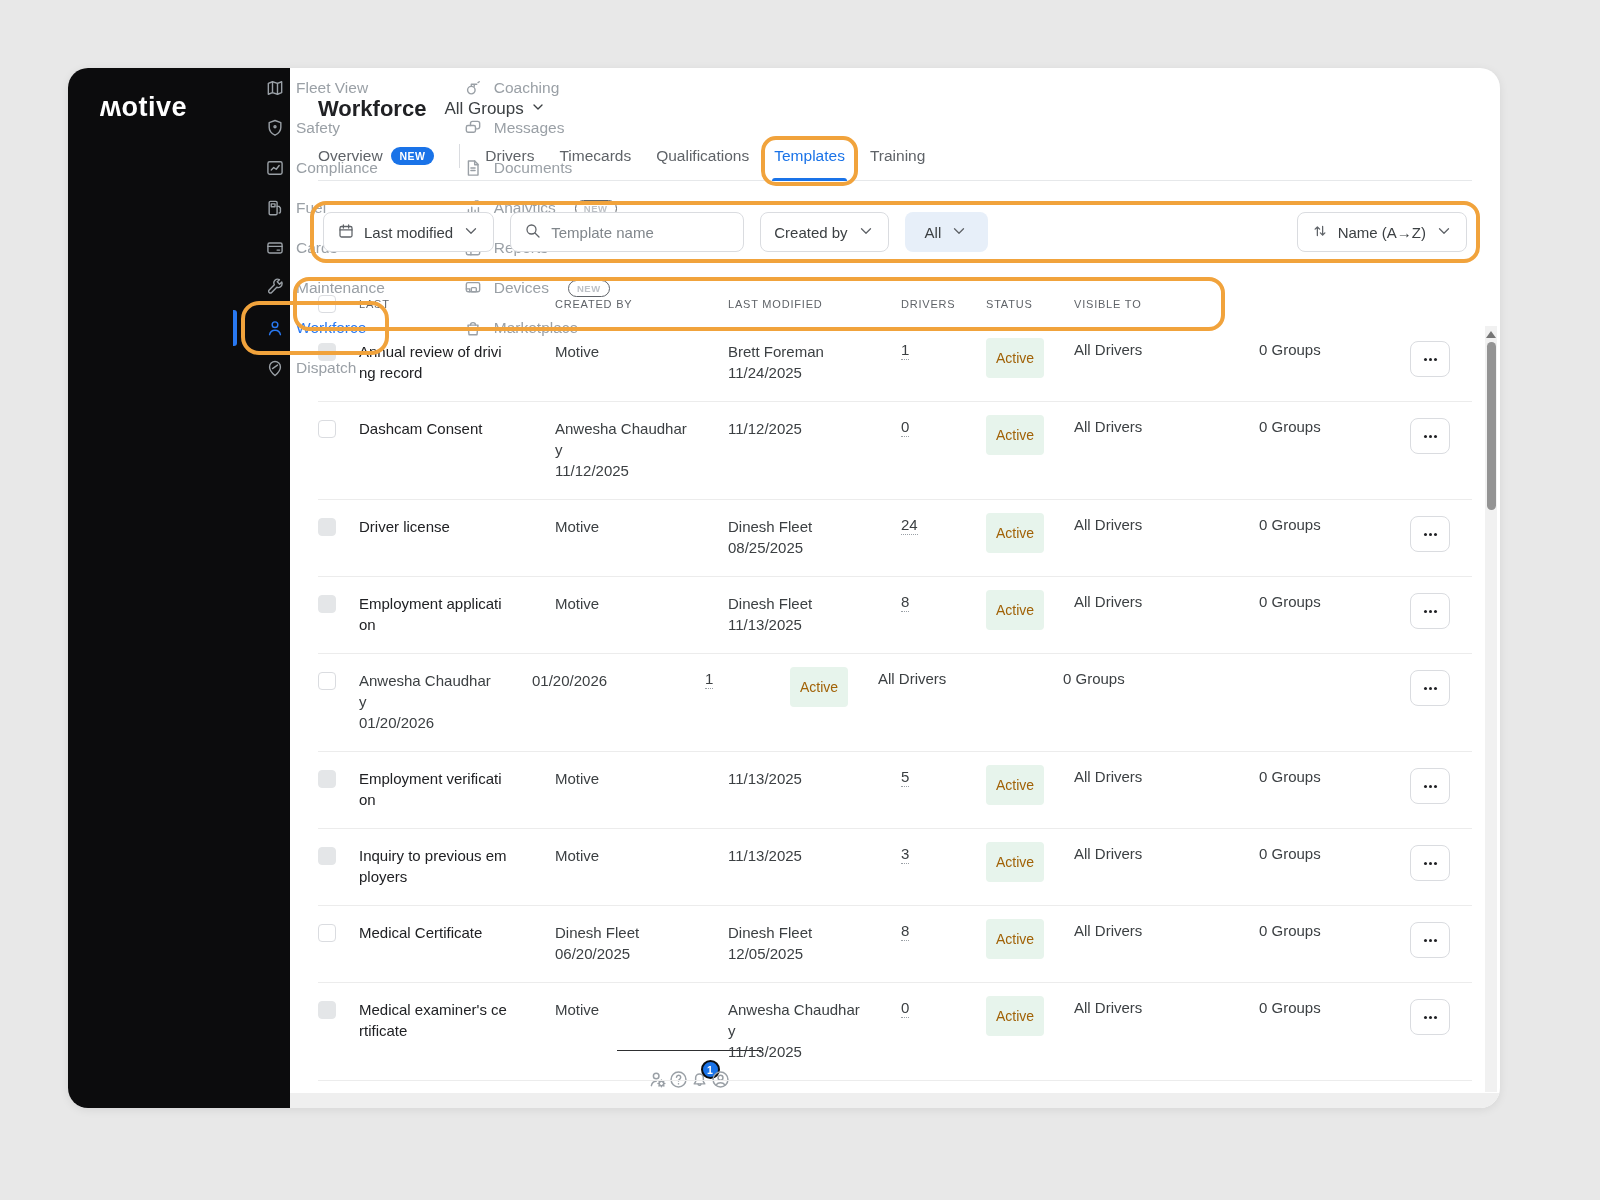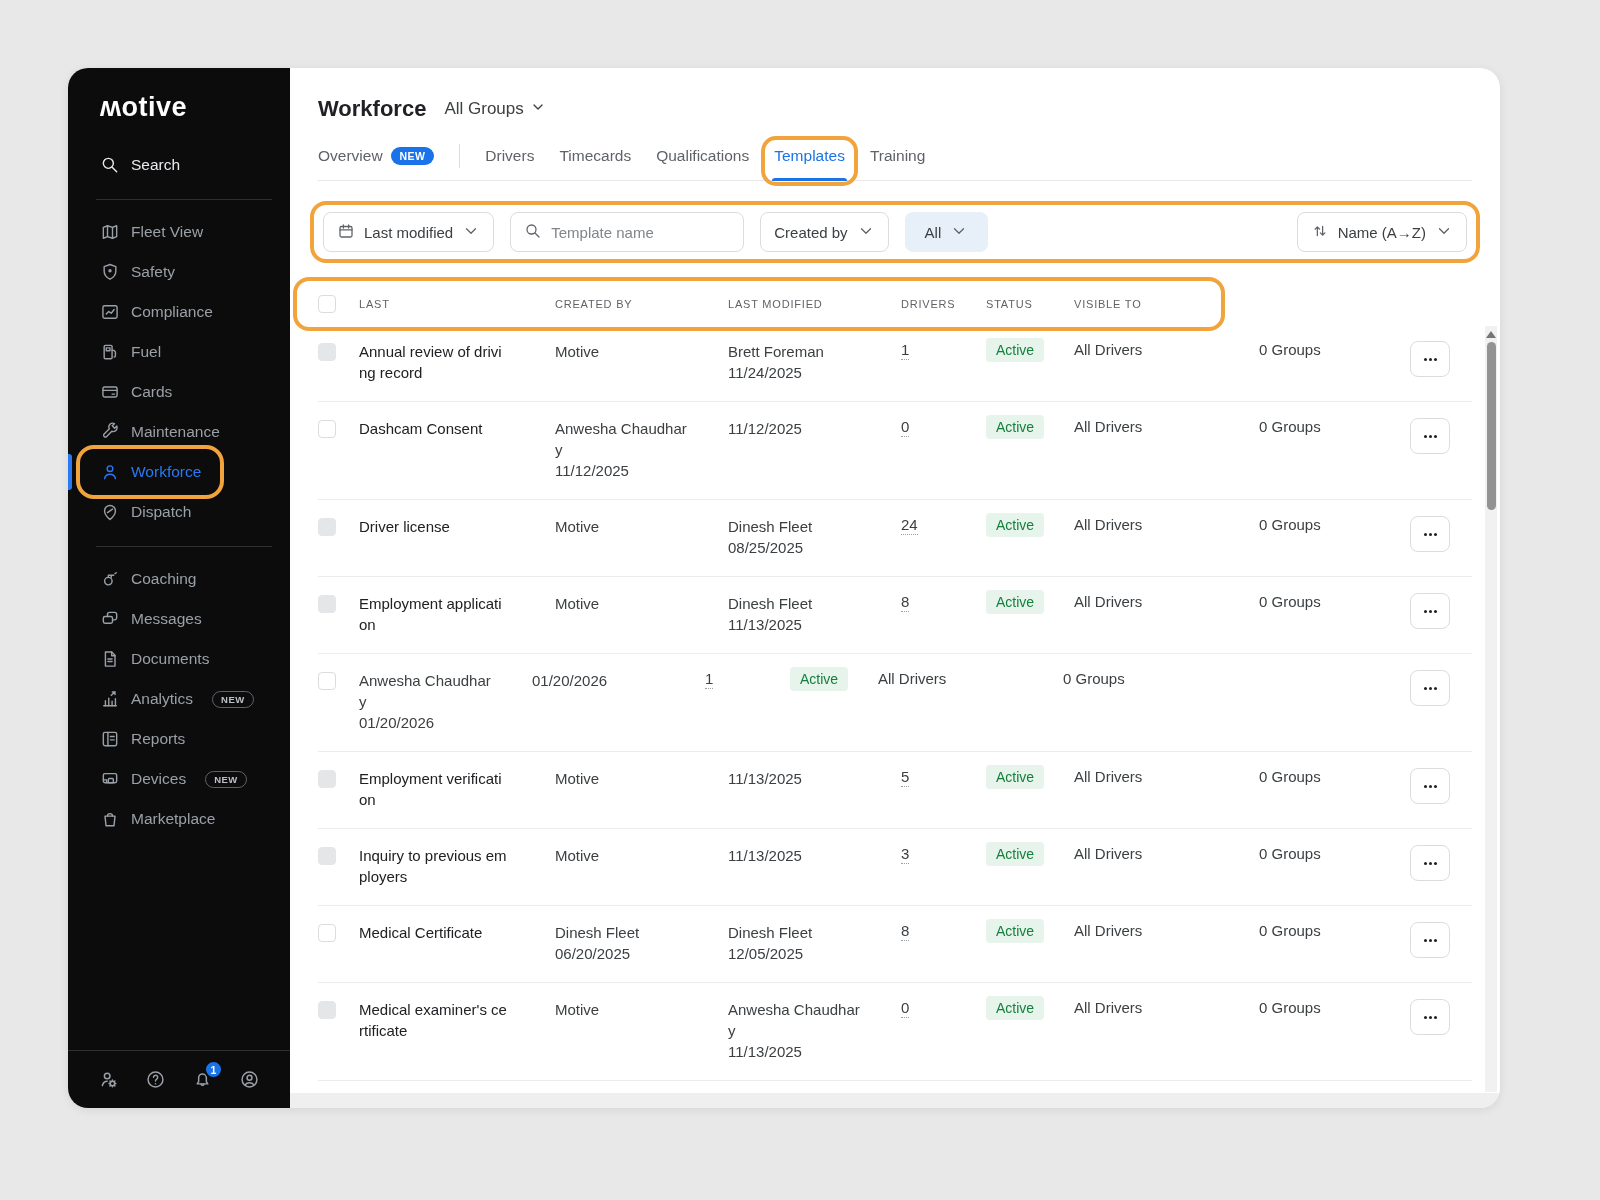--- a/index.html
+++ b/index.html
@@ -20,7 +20,7 @@
   
   .sidebar {
     width:222px; min-width:222px; background:#0c0c0d; color:#9aa0a6;
-    display:flex; flex-direction:column; position:relative;
+    display:flex; flex-direction:row; position:relative;
   }
   .logo { padding:24px 0 0 32px; font-size:27px; font-weight:700; color:#fff; letter-spacing:.5px; }
   .logo .m { font-weight:700; }

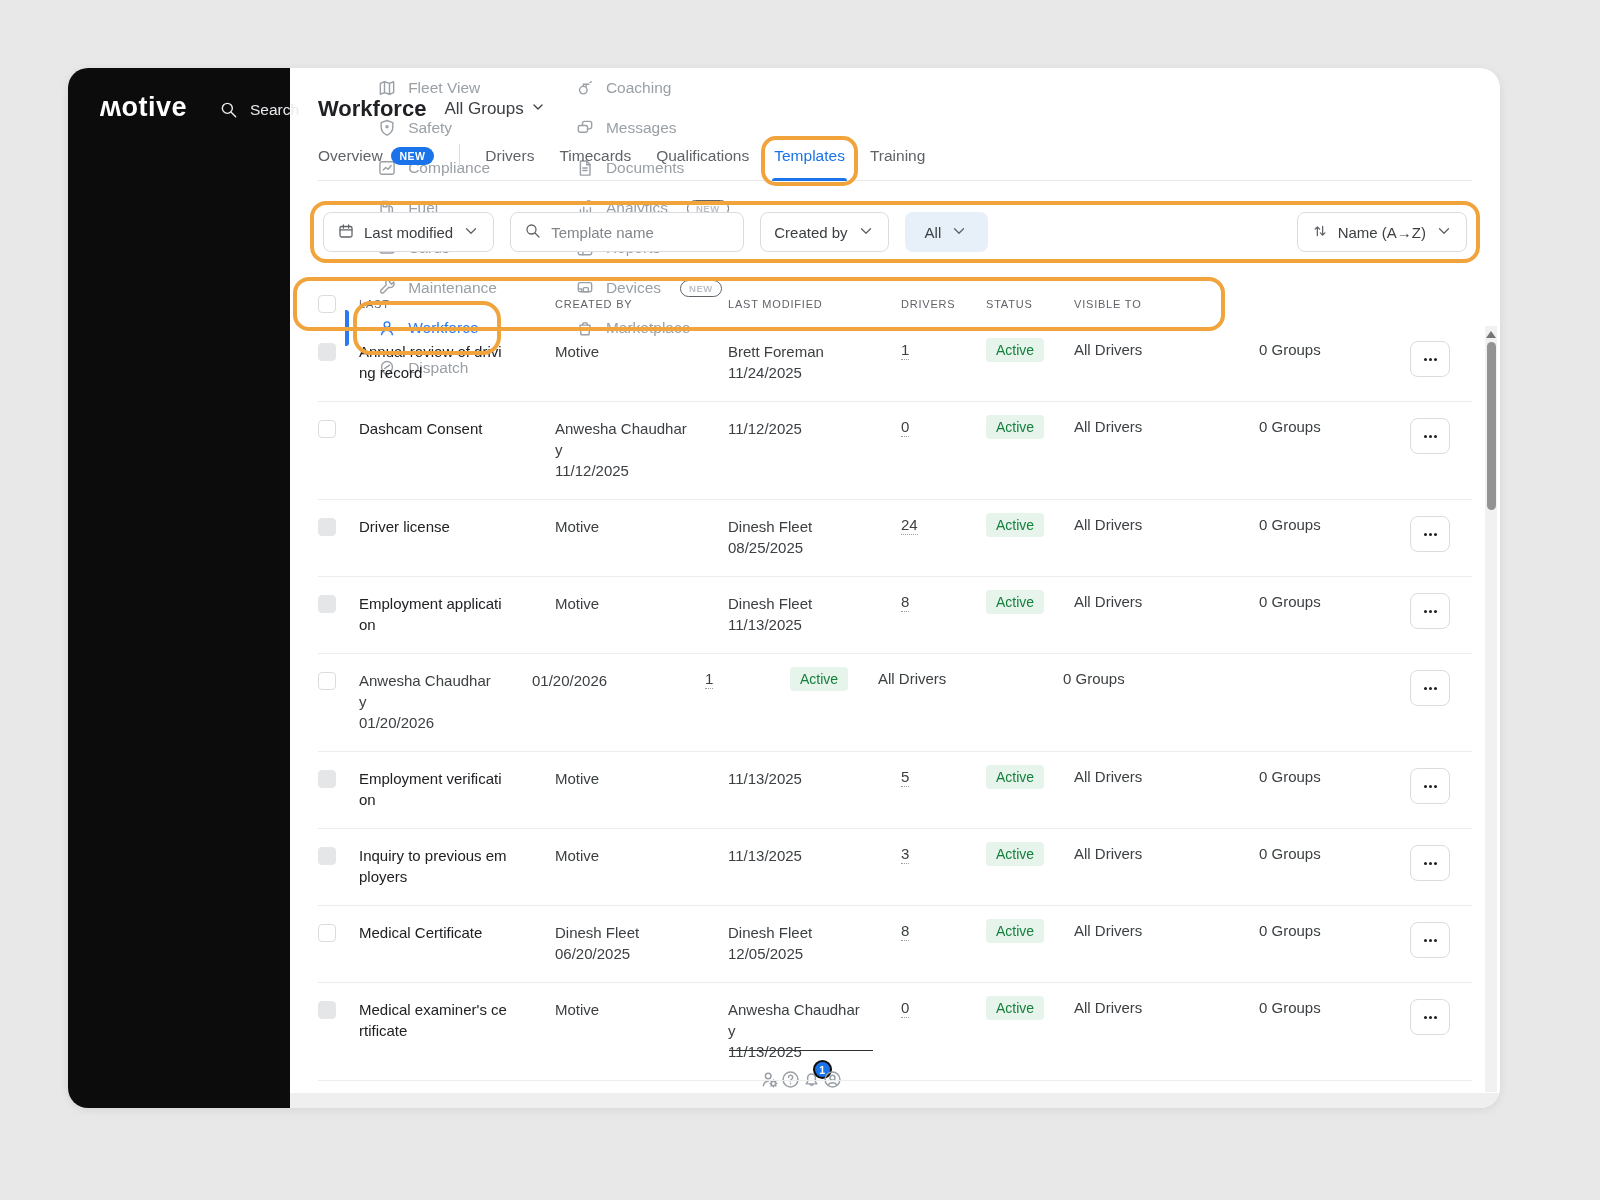--- a/index.html
+++ b/index.html
@@ -171,15 +171,6 @@
   <aside class="sidebar">
     <div class="logo"><span class="m">ʍotive</span></div>
 
-    <div class="nav-item bright search-row">
-      <span class="icon">
-          <svg viewBox="0 0 24 24">
-            <circle cx="10" cy="10" r="6"></circle>
-            <path d="M14.6 14.6L20 20"></path>
-          </svg>
-        </span>
-      <span>Search</span>
-    </div>
 
     <div class="side-divider"></div>
     <nav id="nav-primary">

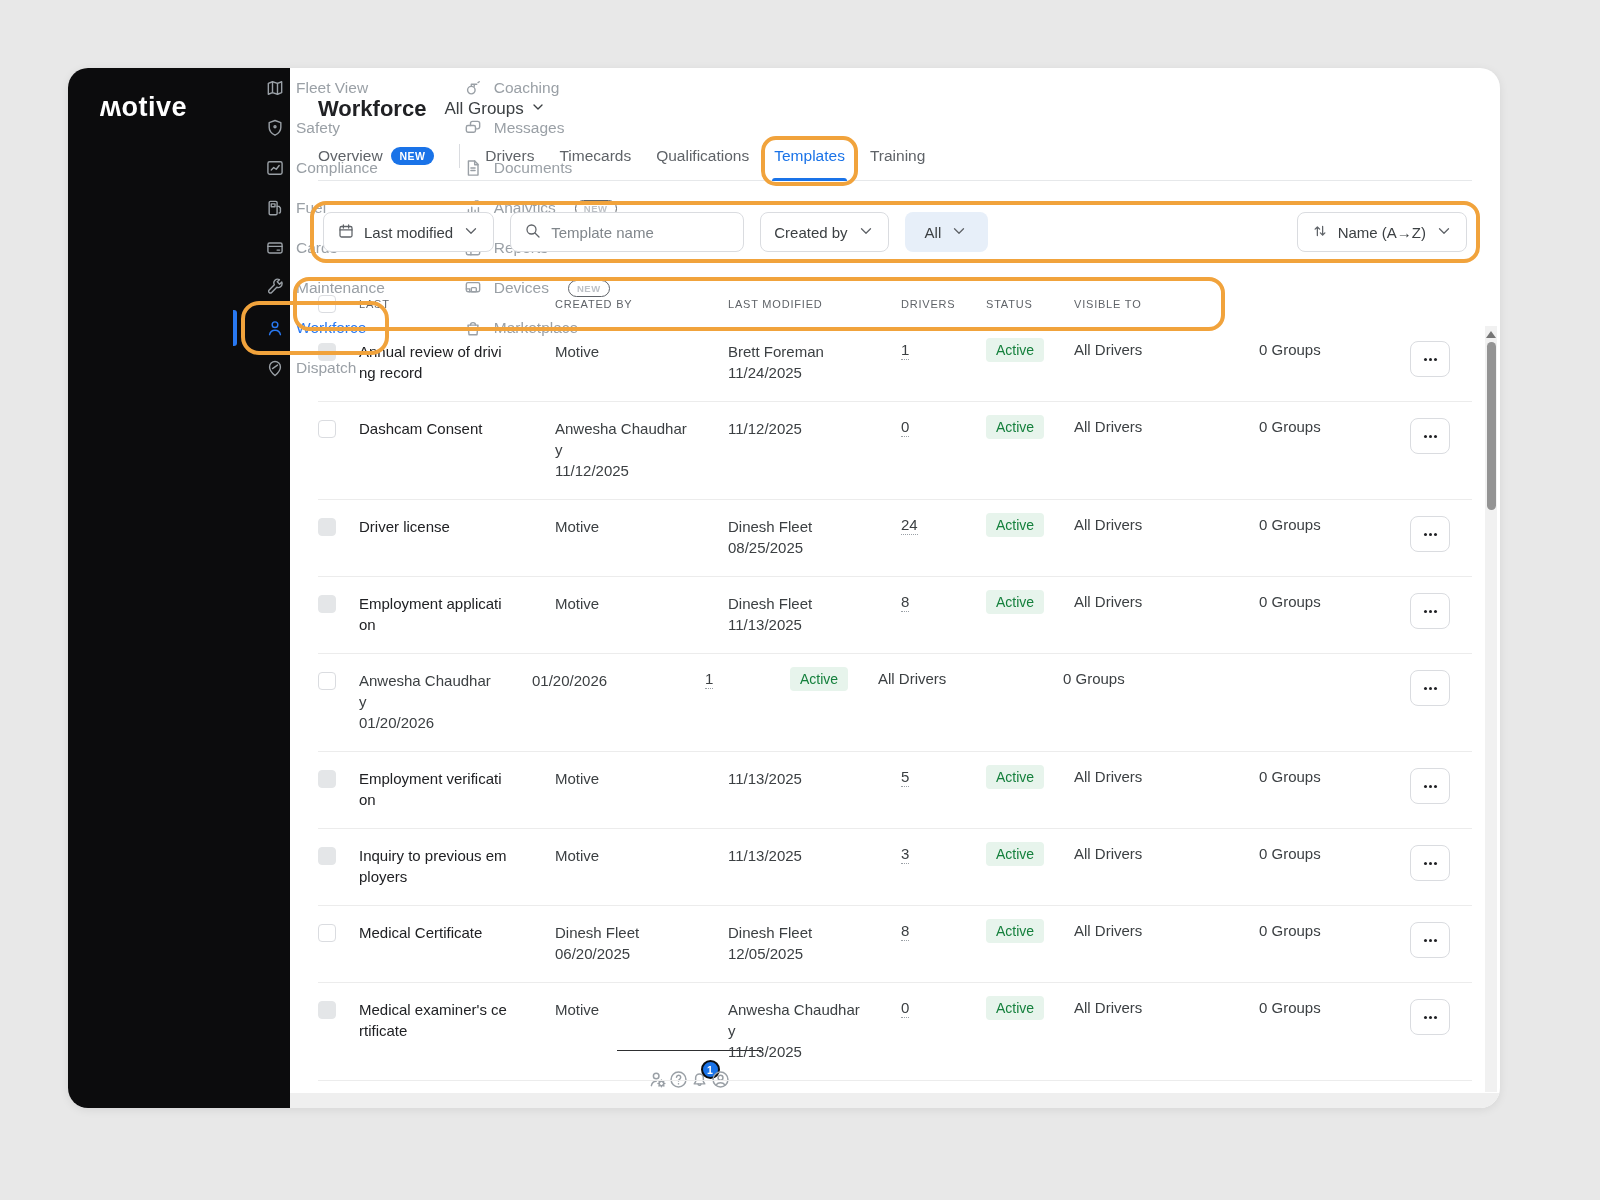--- a/index.html
+++ b/index.html
@@ -143,8 +143,8 @@
   .cell-date { line-height:21px; }
   .drivers-num { border-bottom:1.5px dotted #9aa0a6; padding-bottom:1px; cursor:pointer; }
   .badge-active {
-    display:inline-block; background:#e7f4ec; color:#15803d; font-size:14px;
-    padding:4px 10px; border-radius:4px; margin-top:-3px;
+    display:inline-block; background:#e7f4ec; color:#a16207; font-size:14px;
+    padding:12px 10px; border-radius:4px; margin-top:-3px;
   }
   .row-dots {
     width:40px; height:36px; border:1px solid #dadce0; border-radius:8px; background:#fff;

